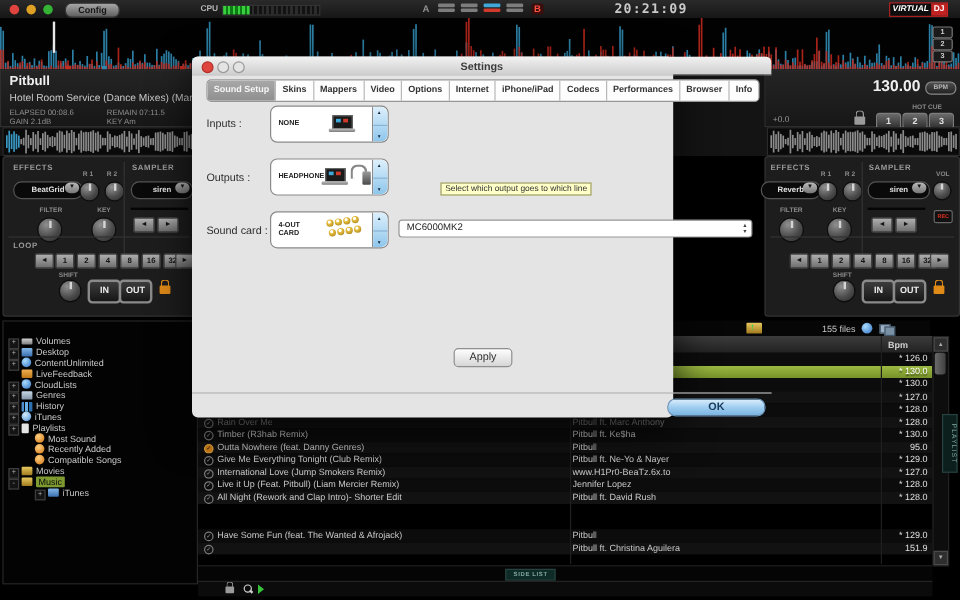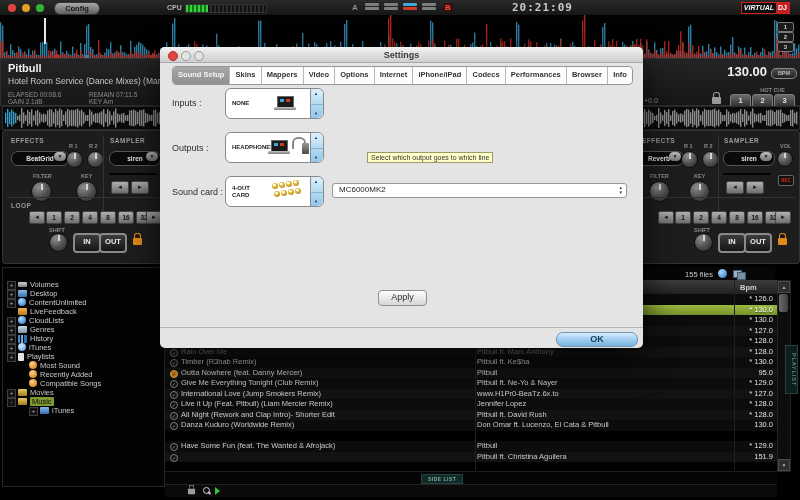--- a/index.html
+++ b/index.html
@@ -160,7 +160,7 @@
     border-top:4px solid transparent;border-bottom:4px solid transparent;}
 
   
-  #dlg{position:absolute;left:160px;top:47px;width:483px;height:301px;z-index:50;
+  #dlg{position:absolute;left:160px;top:47px;width:401px;height:301px;z-index:50;
     border-radius:5px;box-shadow:0 12px 34px rgba(0,0,0,.75);background:#e4e4e4;}
   #dlgtitle{position:absolute;left:0;top:0;width:483px;height:15px;border-radius:5px 5px 0 0;
     background:linear-gradient(#f2f2f2,#cfcfcf);border-bottom:1px solid #a8a8a8;}

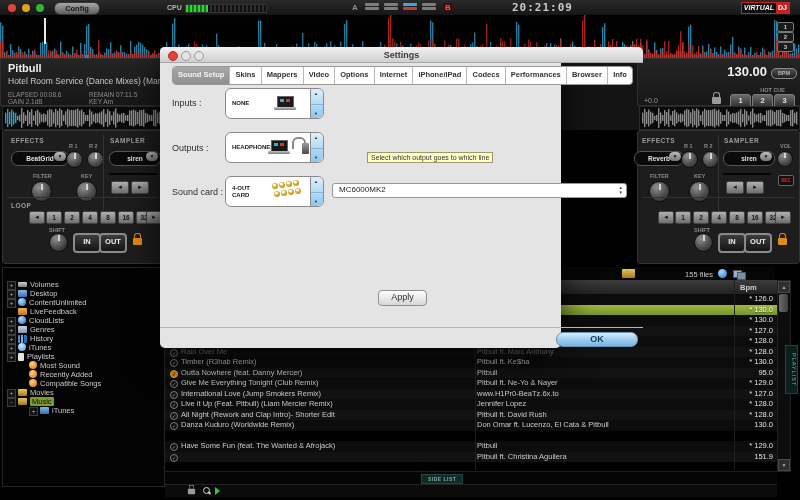--- a/index.html
+++ b/index.html
@@ -1405,7 +1405,7 @@
       </div>
       <div class="row alt" style="top: 73.5px;">
         <span class="ric orange">✓</span>
-        <span class="rt">Outta Nowhere (feat. Danny Mercer)</span>
+        <span class="rt">Outta Nowhere (feat. Danny Genres)</span>
         <span class="ra">Pitbull</span>
         <span class="rb">95.0</span>
       </div>

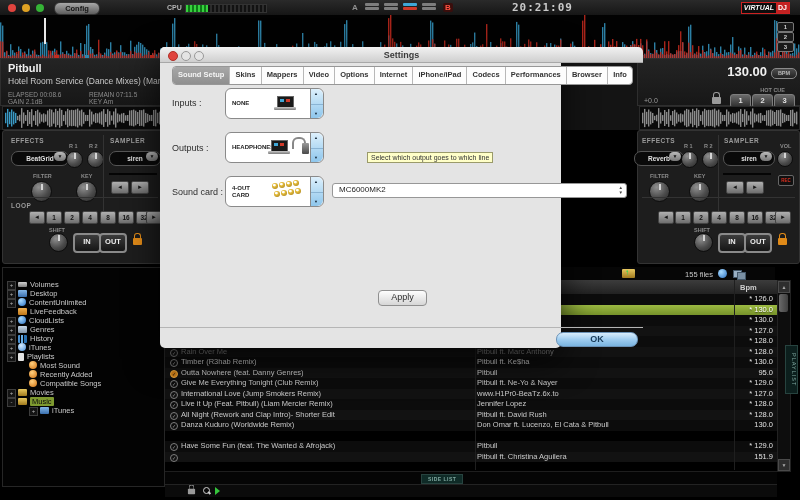--- a/index.html
+++ b/index.html
@@ -1433,12 +1433,6 @@
         <span class="ra">Pitbull ft. David Rush</span>
         <span class="rb">* 128.0</span>
       </div>
-      <div class="row" style="top: 126px;">
-        <span class="ric">✓</span>
-        <span class="rt">Danza Kuduro (Worldwide Remix)</span>
-        <span class="ra">Don Omar ft. Lucenzo, El Cata &amp; Pitbull</span>
-        <span class="rb">130.0</span>
-      </div>
       <div class="row" style="top: 147px;">
         <span class="ric">✓</span>
         <span class="rt">Have Some Fun (feat. The Wanted &amp; Afrojack)</span>

